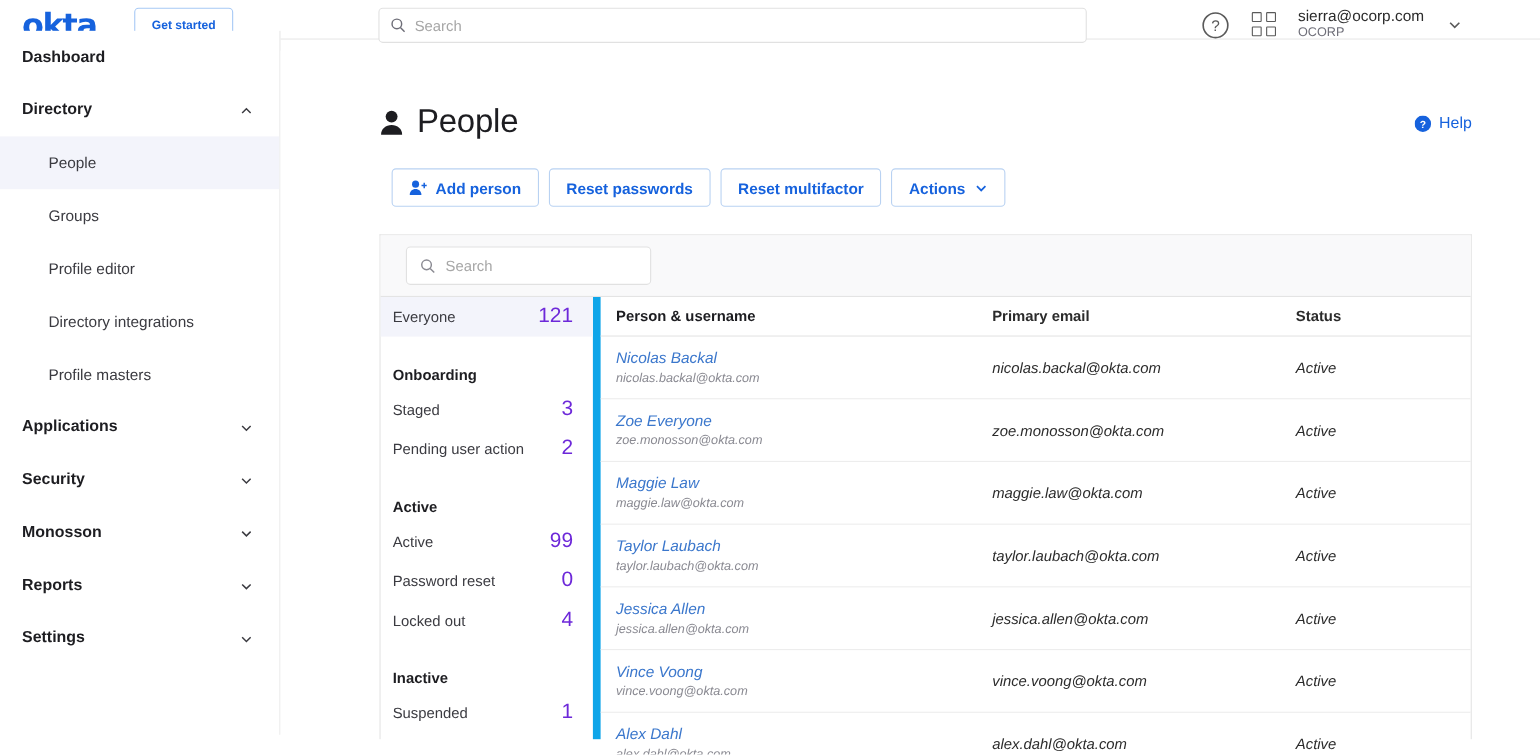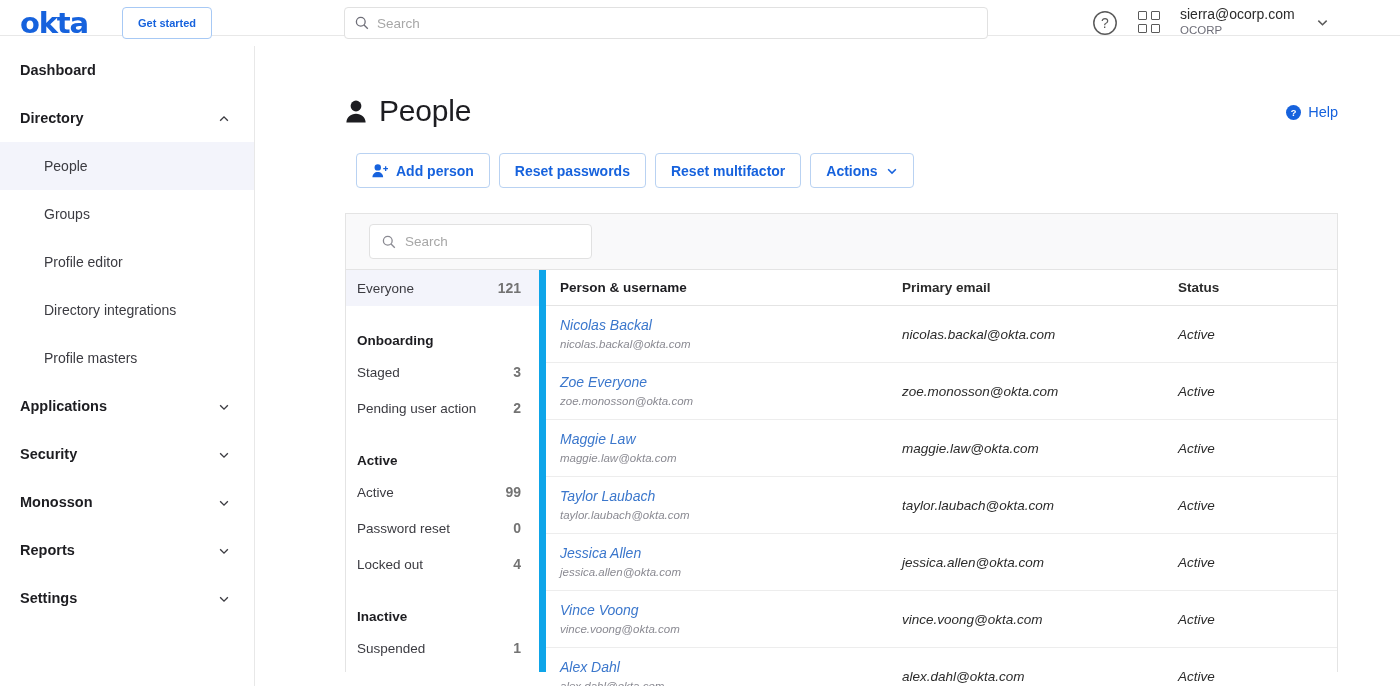--- a/index.html
+++ b/index.html
@@ -122,7 +122,7 @@
   
   .sidebar {
     position: absolute;
-    top: 46px; left: 0;
+    top: 28px; left: 0;
     width: 255px;
     height: 640px;
     background: #ffffff;

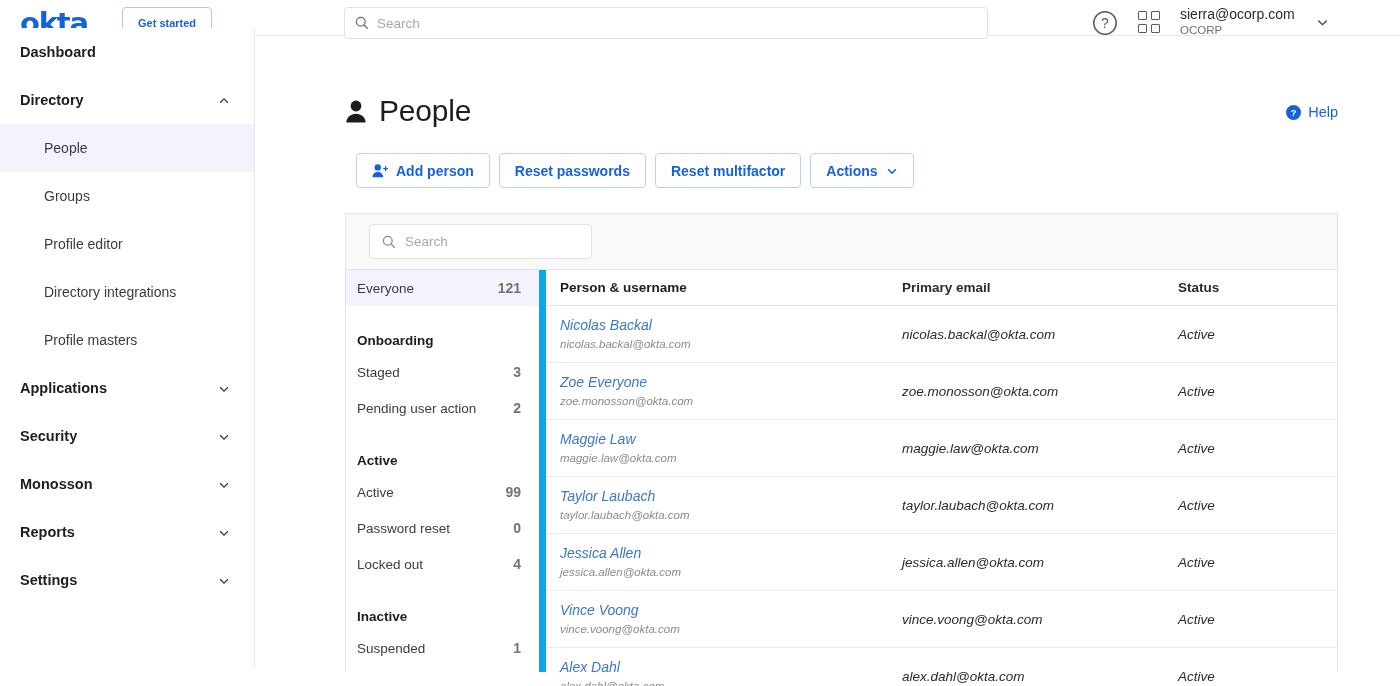--- a/index.html
+++ b/index.html
@@ -270,7 +270,7 @@
     cursor: pointer;
   }
   .frow.sel { background: #f3f4fb; }
-  .frow .cnt { font-size: 14px; color: #737373; font-weight: bold; }
+  .frow .cnt { font-size: 19px; color: #6d28d9; }
   .fgroup {
     height: 36px;
     display: flex;

